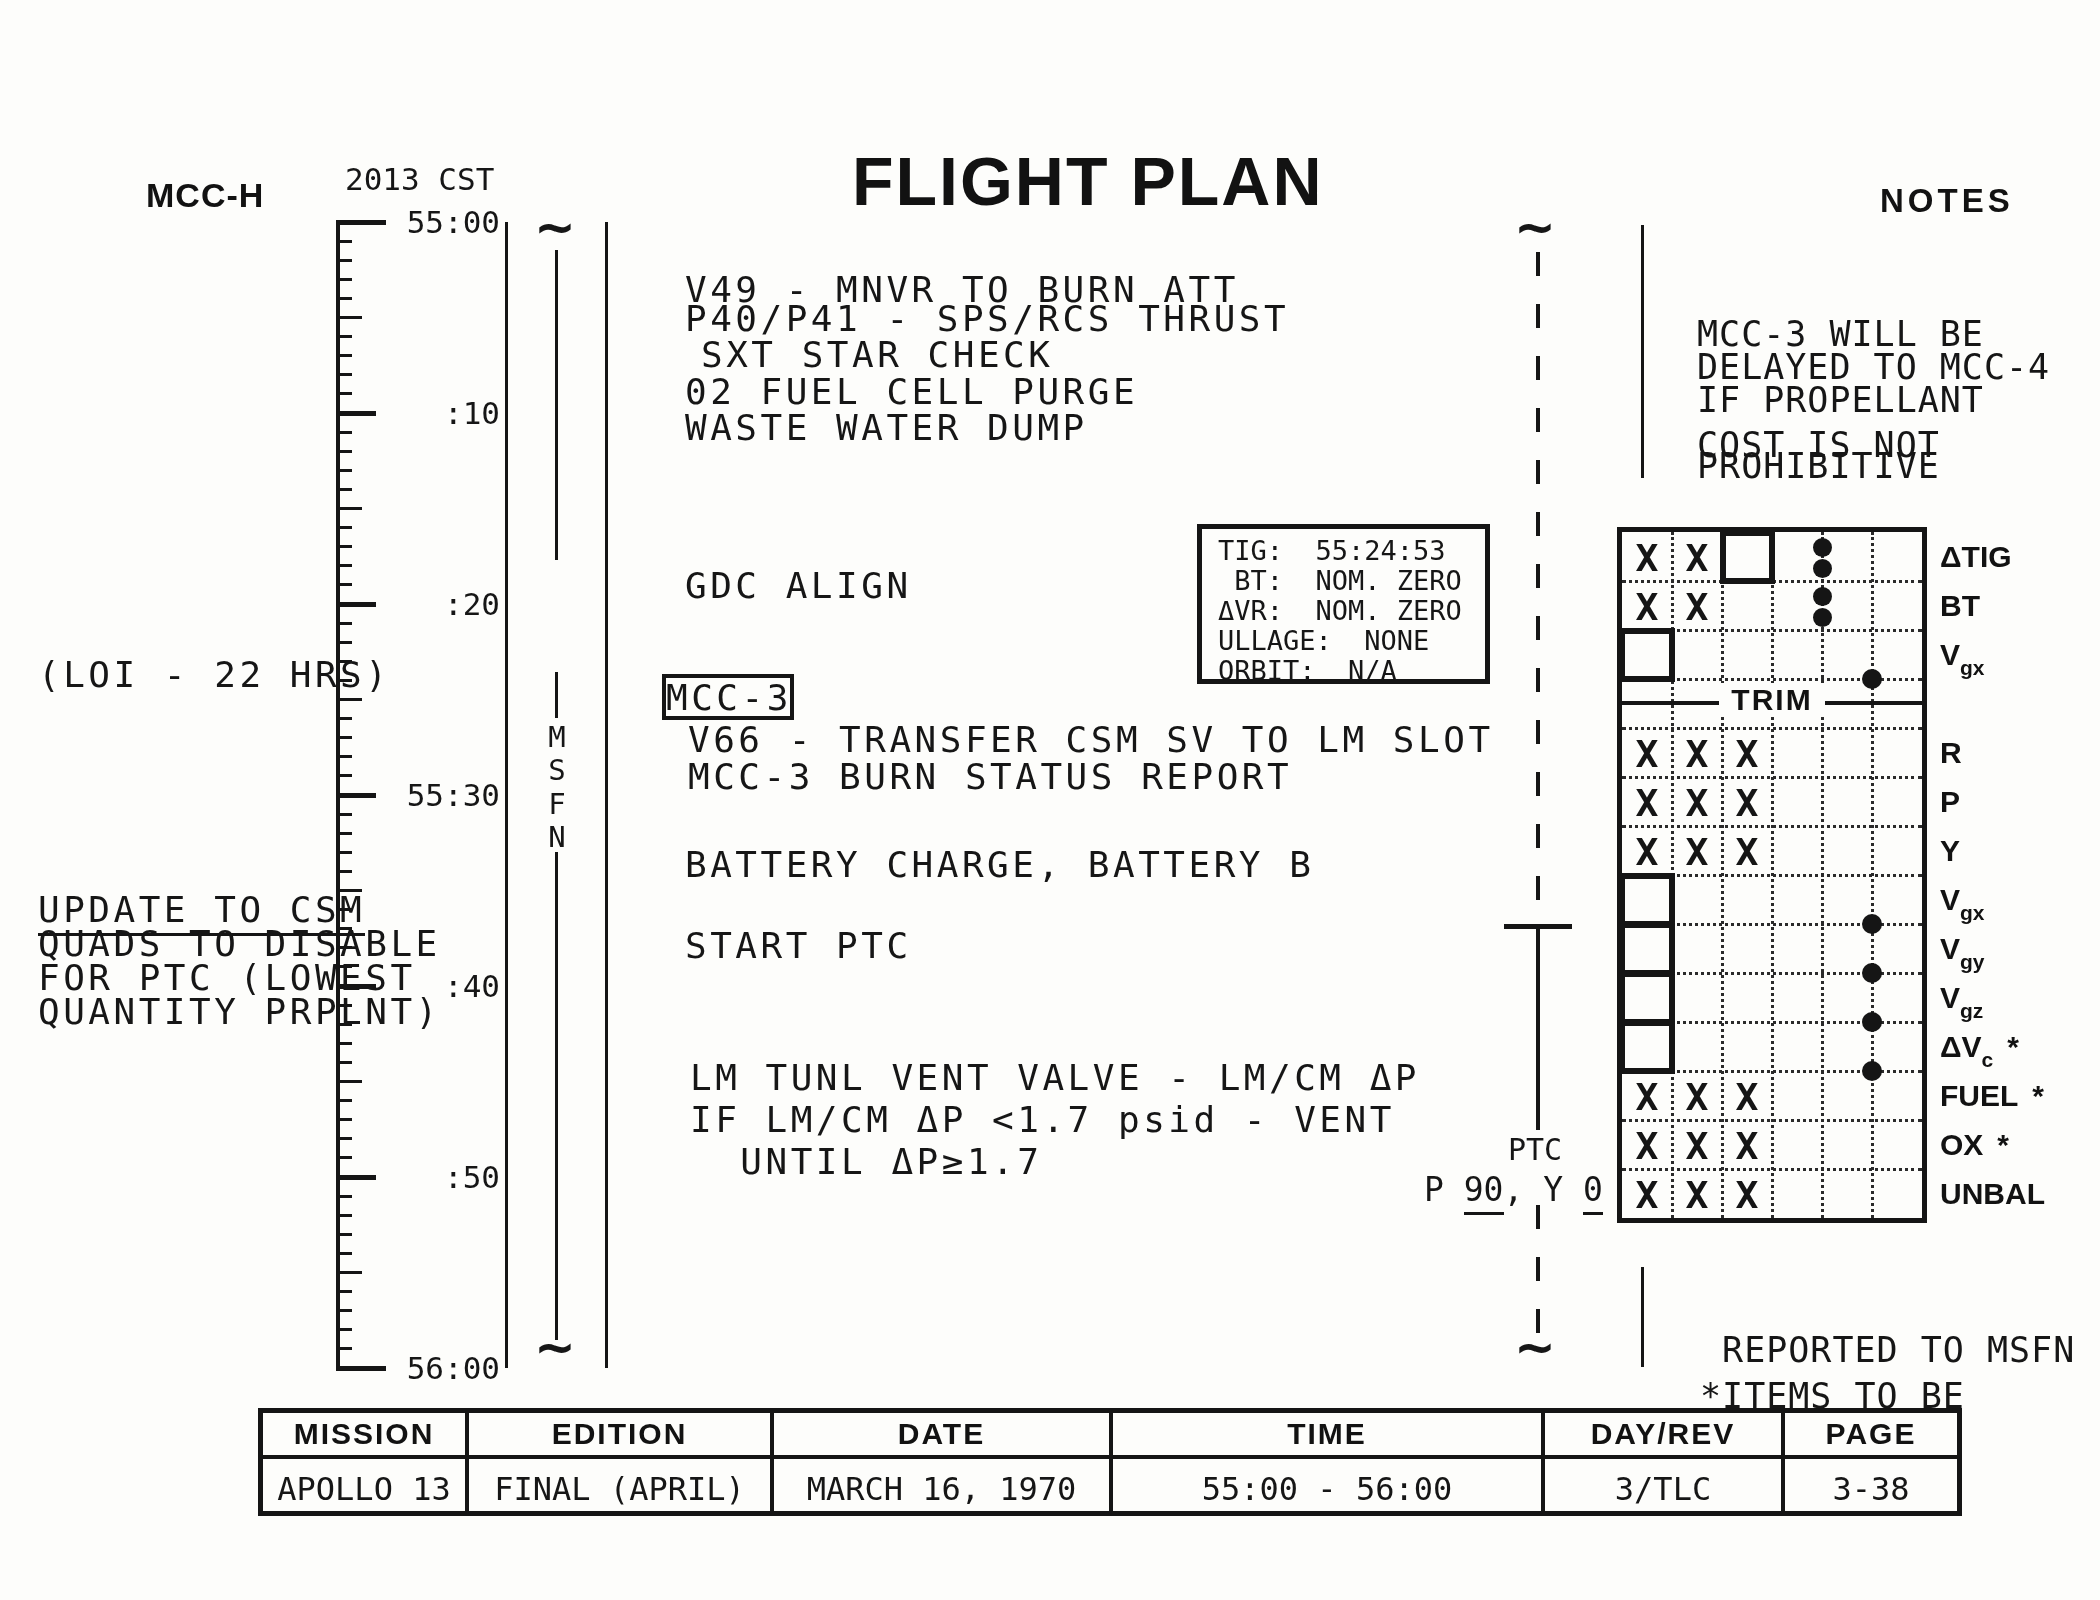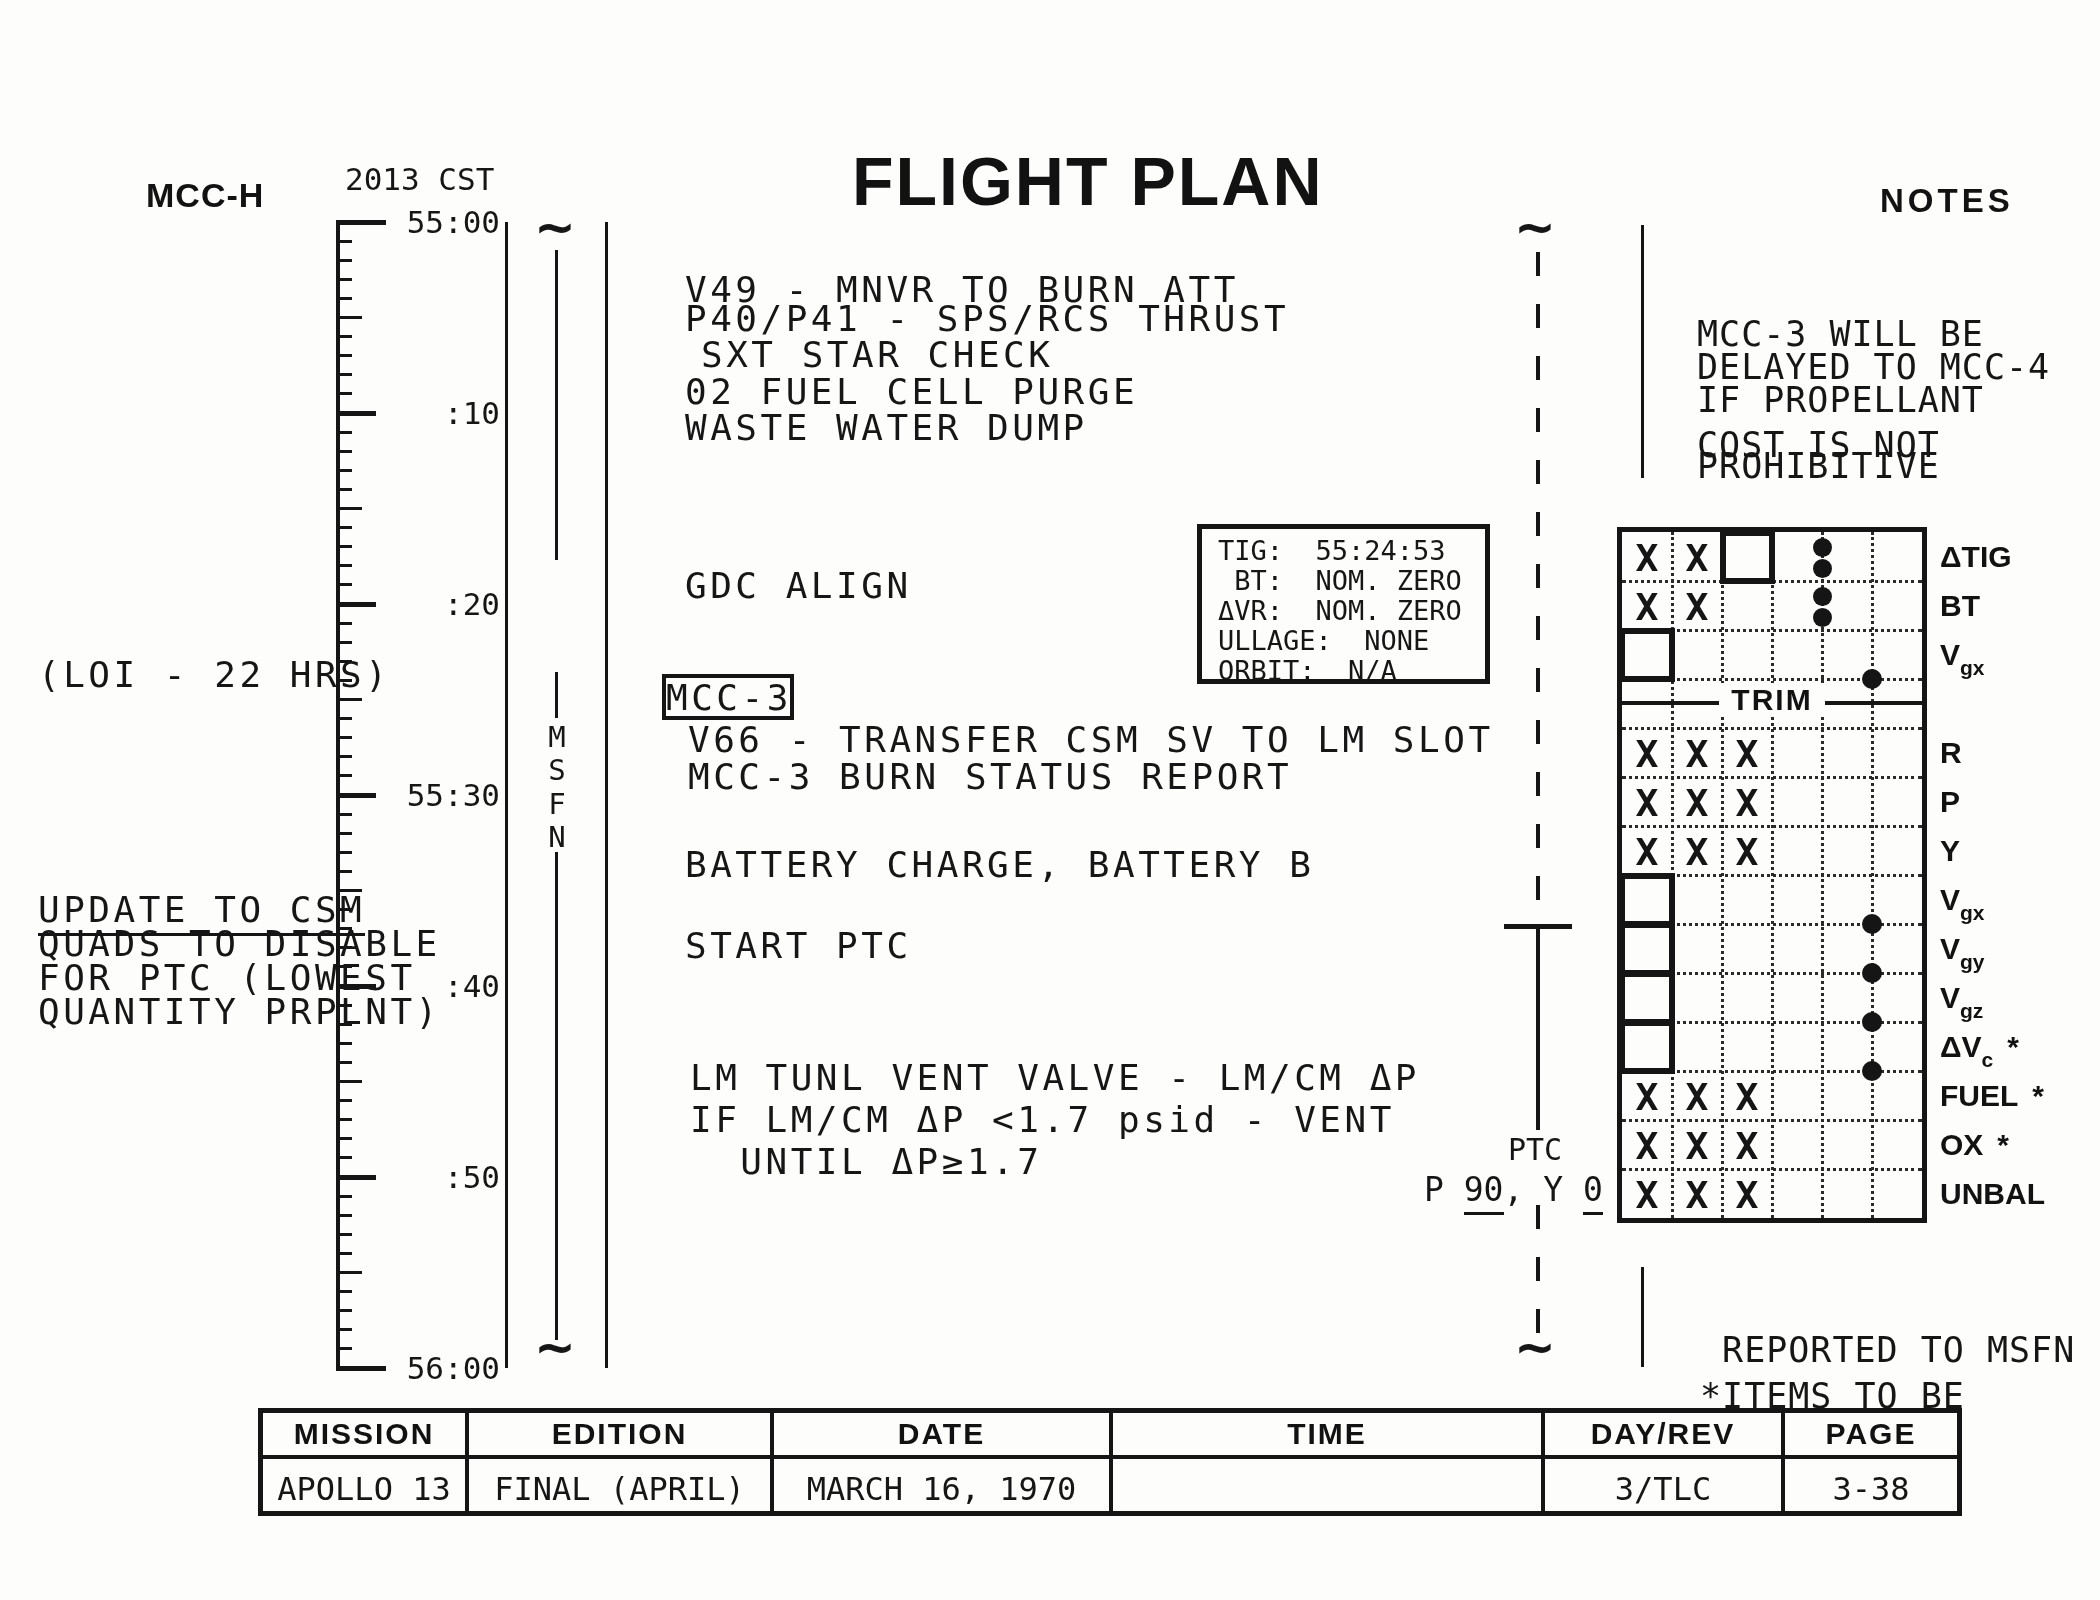--- a/index.html
+++ b/index.html
@@ -255,6 +255,7 @@
       <div style="position: absolute; left: 511px; top: 4px; width: 335px; height: 36px; text-align: center; font: 700 30px &quot;Liberation Sans&quot;, sans-serif; letter-spacing: 2px; color: rgb(18, 18, 18);">DATE</div>
       <div style="position: absolute; left: 511px; top: 56px; width: 335px; height: 40px; line-height: 40px; text-align: center; font-family: &quot;DejaVu Sans Mono&quot;, monospace; font-size: 32px; color: rgb(22, 22, 22); white-space: pre;">MARCH 16, 1970</div>
       <div style="position: absolute; left: 850px; top: 4px; width: 428px; height: 36px; text-align: center; font: 700 30px &quot;Liberation Sans&quot;, sans-serif; letter-spacing: 2px; color: rgb(18, 18, 18);">TIME</div>
+      <div style="position: absolute; left: 850px; top: 56px; width: 428px; height: 40px; line-height: 40px; text-align: center; font-family: &quot;DejaVu Sans Mono&quot;, monospace; font-size: 32px; color: rgb(22, 22, 22); white-space: pre;">55:00 - 56:00</div>
       <div style="position: absolute; left: 1282px; top: 4px; width: 236px; height: 36px; text-align: center; font: 700 30px &quot;Liberation Sans&quot;, sans-serif; letter-spacing: 2px; color: rgb(18, 18, 18);">DAY/REV</div>
       <div style="position: absolute; left: 1282px; top: 56px; width: 236px; height: 40px; line-height: 40px; text-align: center; font-family: &quot;DejaVu Sans Mono&quot;, monospace; font-size: 32px; color: rgb(22, 22, 22); white-space: pre;">3/TLC</div>
       <div style="position: absolute; left: 1522px; top: 4px; width: 172px; height: 36px; text-align: center; font: 700 30px &quot;Liberation Sans&quot;, sans-serif; letter-spacing: 2px; color: rgb(18, 18, 18);">PAGE</div>

